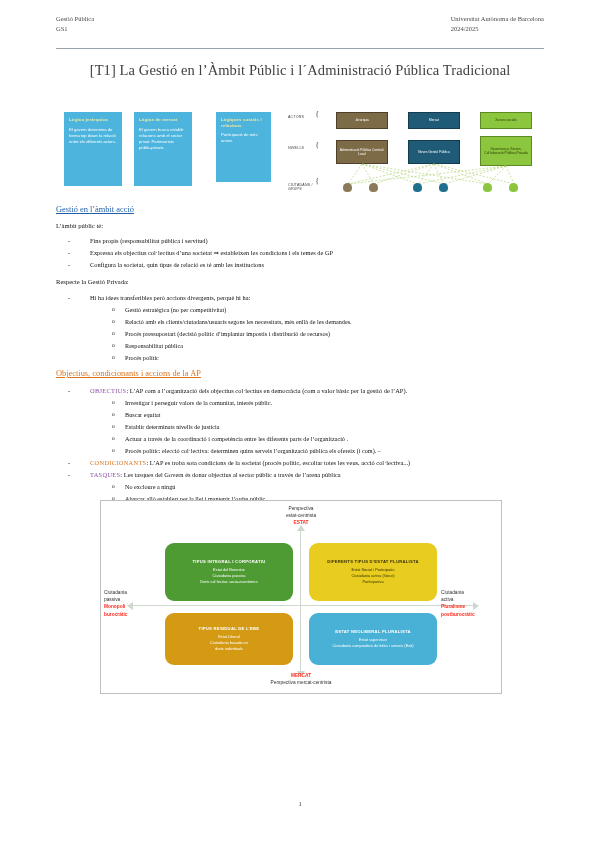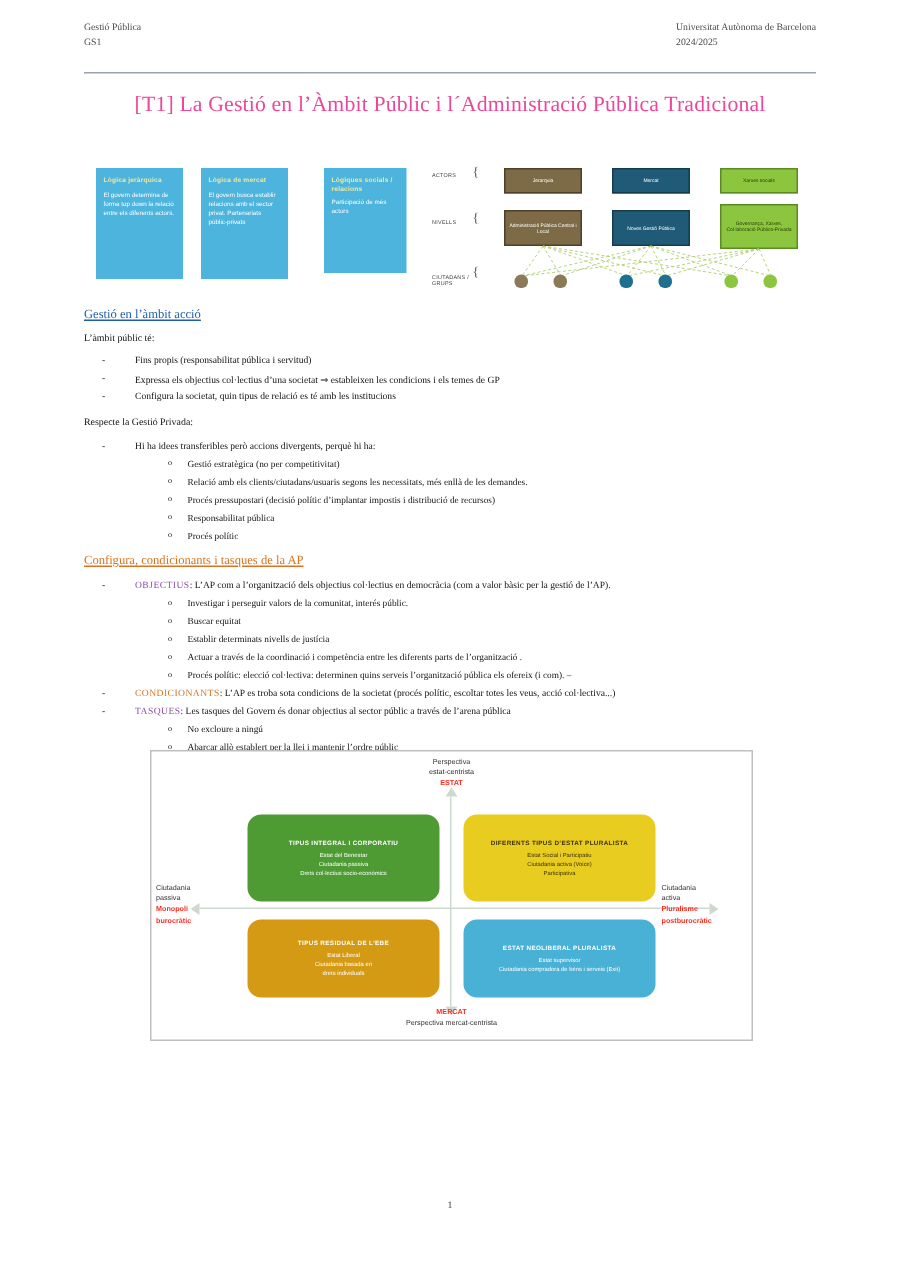--- a/index.html
+++ b/index.html
@@ -24,7 +24,7 @@
     position:absolute;top:62px;left:56px;right:56px;
     text-align:center;
     font-size:14.5px;
-    color:#ec4899;
+    color:#404040;
     letter-spacing:.1px;
     font-family:"Liberation Serif", serif;
   }

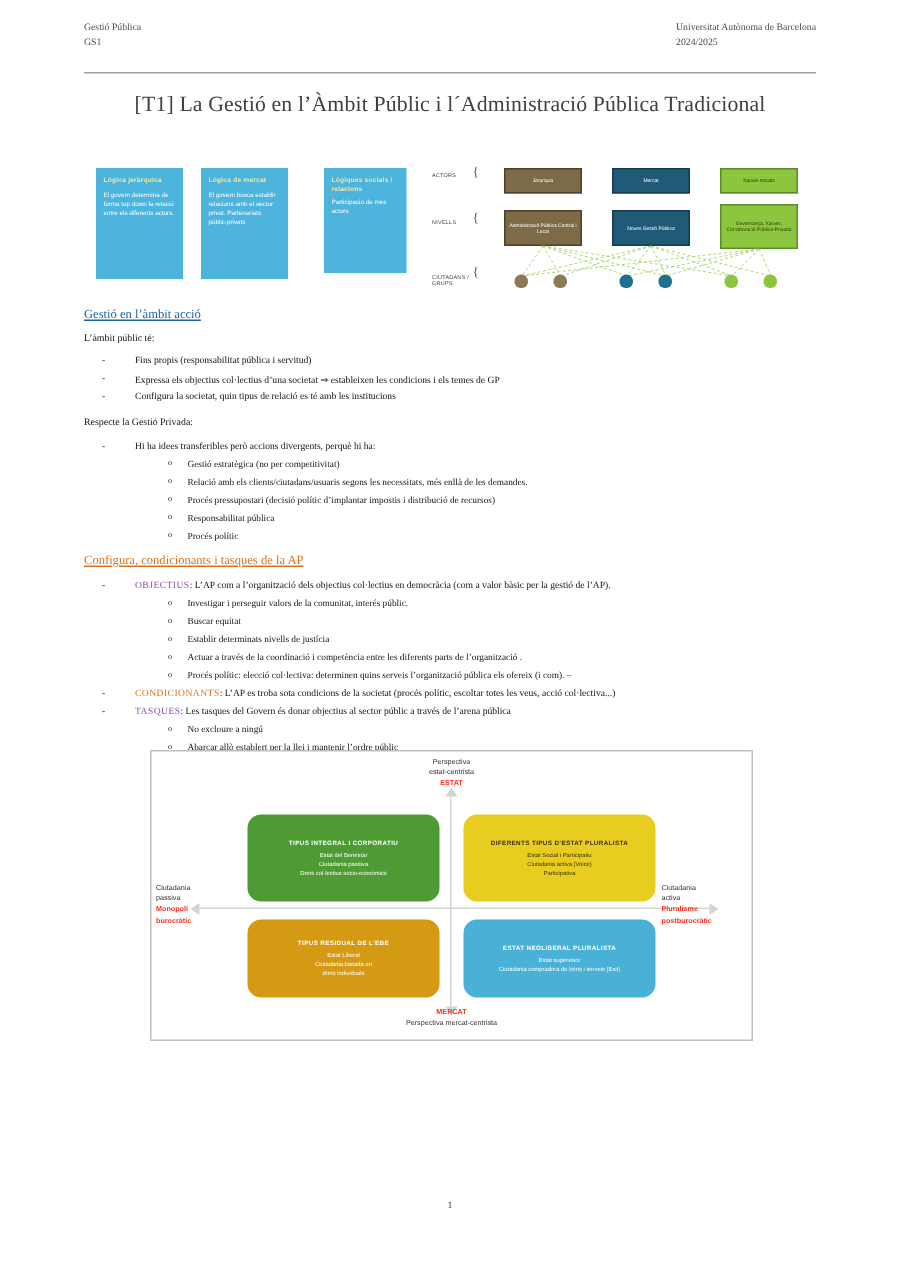--- a/index.html
+++ b/index.html
@@ -225,7 +225,7 @@
     <span>Procés polític</span>
   </div>
 
-  <div class="sec-h h-orange" style="top:369px;">Configura, condicionants i tasques de la AP</div>
+  <div class="sec-h h-orange" style="top:369px;">Objectius, condicionants i accions de la AP</div>
 
   <div class="li1" style="left:90px;top:387px;">
     <span class="dash">-</span>

